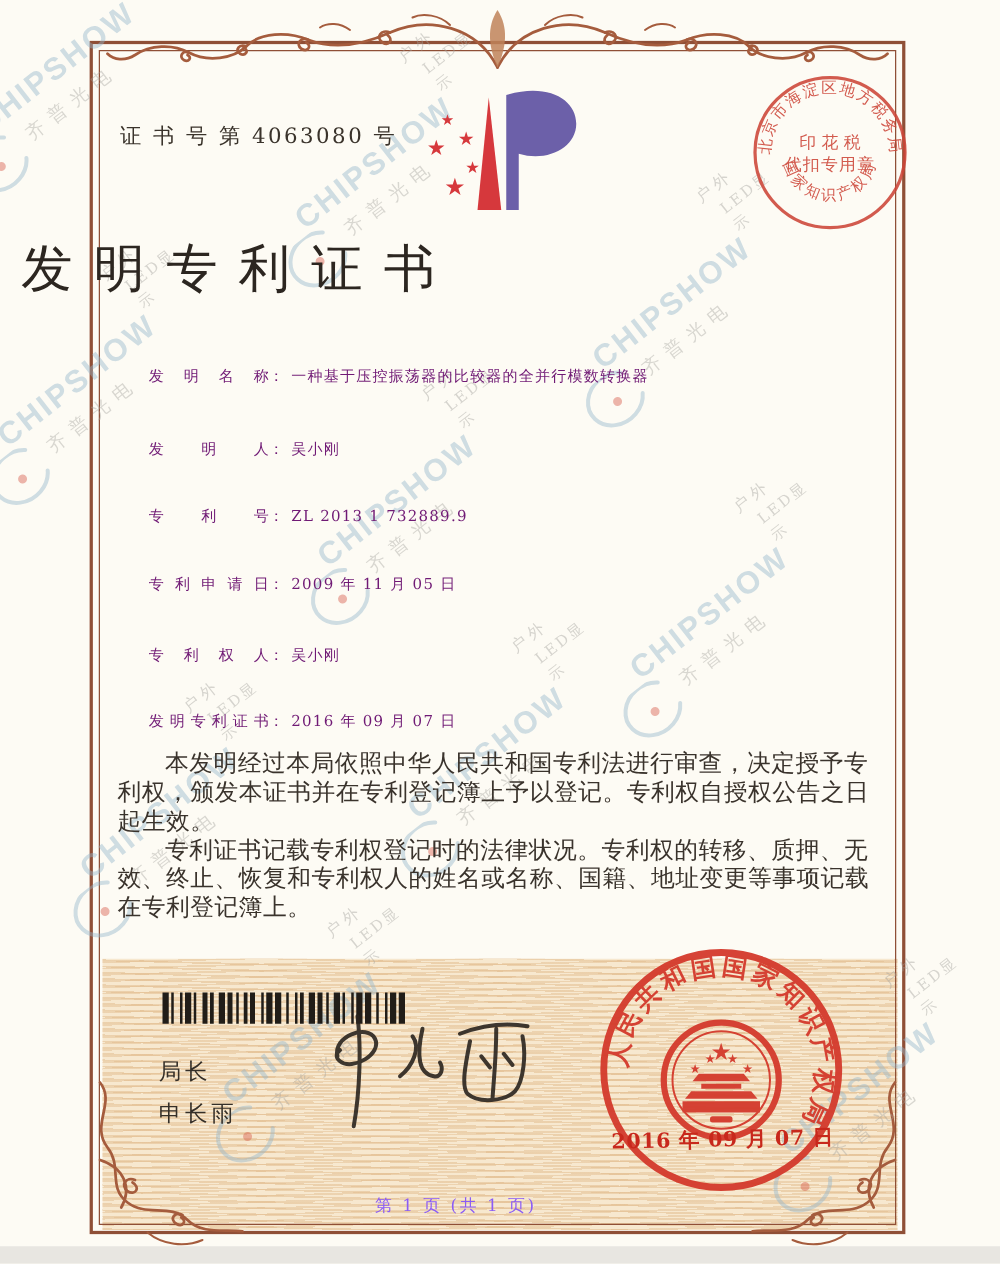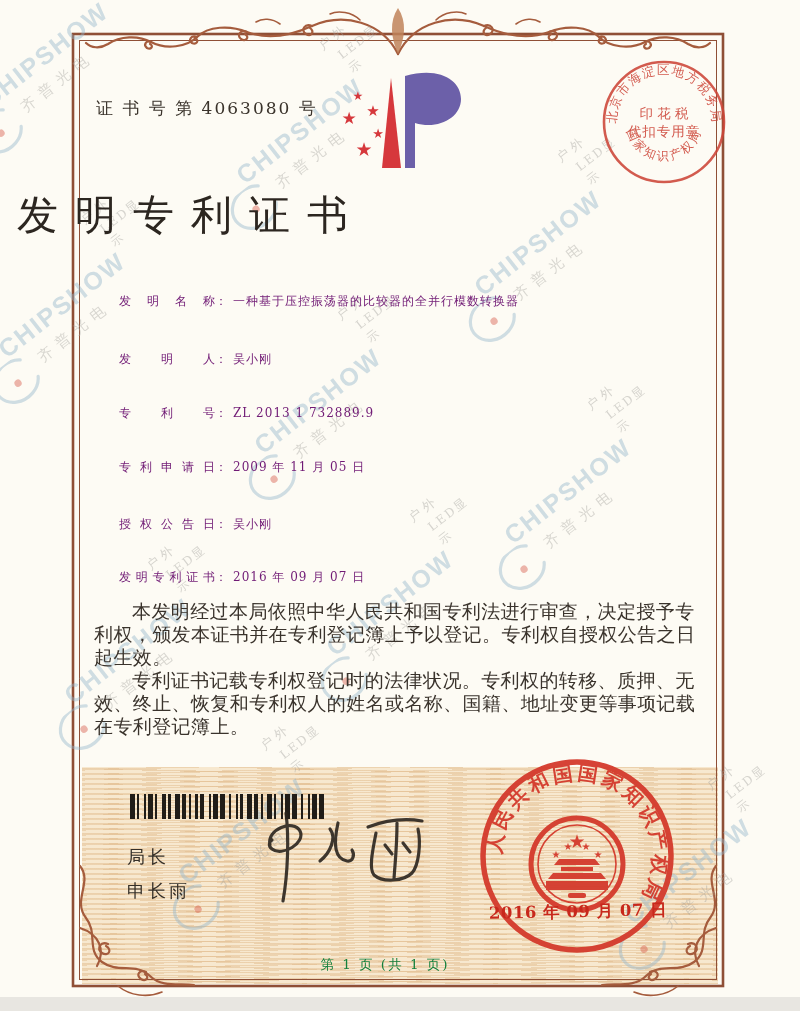--- a/index.html
+++ b/index.html
@@ -236,7 +236,7 @@
   <span class="f-label">专利申请日</span><span class="f-colon">：</span><span class="f-value">2009 年 11 月 05 日</span>
 </div>
 <div class="abs field" style="top:516px">
-  <span class="f-label">授权公告日</span><span class="f-colon">：</span><span class="f-value">吴小刚</span>
+  <span class="f-label">专利权人</span><span class="f-colon">：</span><span class="f-value">吴小刚</span>
 </div>
 <div class="abs field" style="top:569px">
   <span class="f-label">发明专利证书</span><span class="f-colon">：</span><span class="f-value">2016 年 09 月 07 日</span>

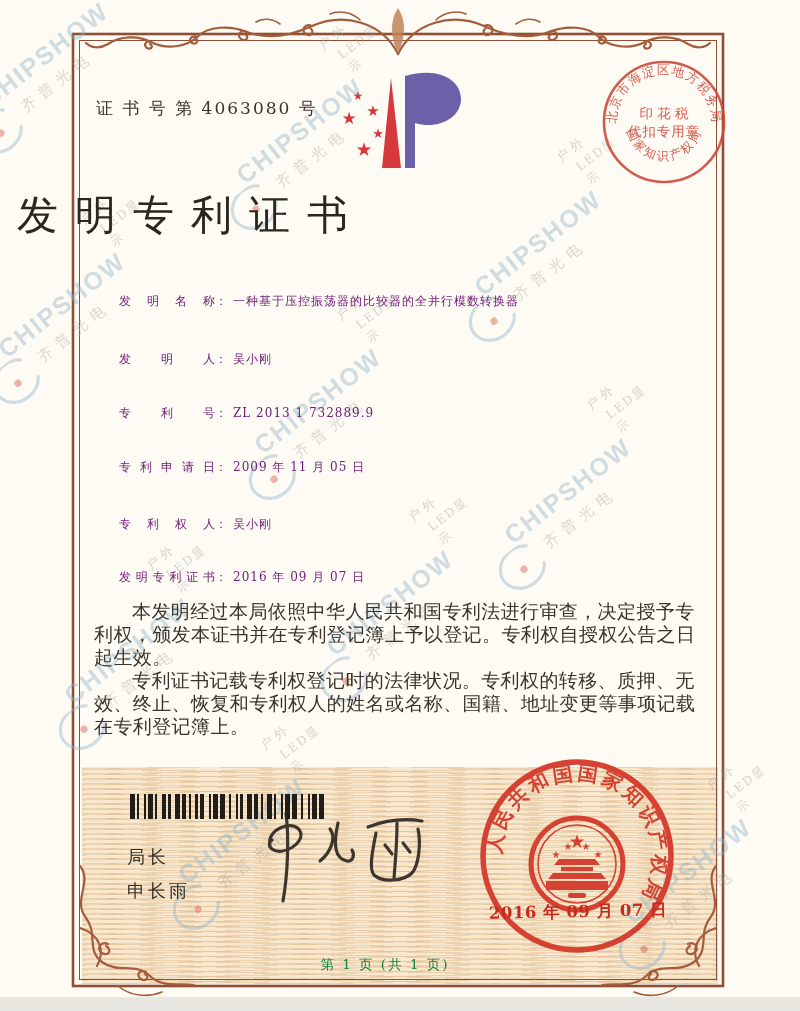--- a/index.html
+++ b/index.html
@@ -53,7 +53,7 @@
   
   .seal-date{left:489px;top:901px;font-size:16.5px;font-weight:600;letter-spacing:.5px;
     color:#c8281c;transform:rotate(-1.2deg);}
-  .footer{left:300px;top:956px;width:170px;text-align:center;font-size:13.5px;letter-spacing:2px;color:#15803d;}
+  .footer{left:300px;top:956px;width:170px;text-align:left;font-size:13.5px;letter-spacing:2px;color:#8b5cf6;}
   .tax-stamp{left:594px;top:52px;opacity:.88;}
   .office-seal{left:467px;top:746px;opacity:.95;}
   .cnipa-logo{left:318px;top:64px;}

